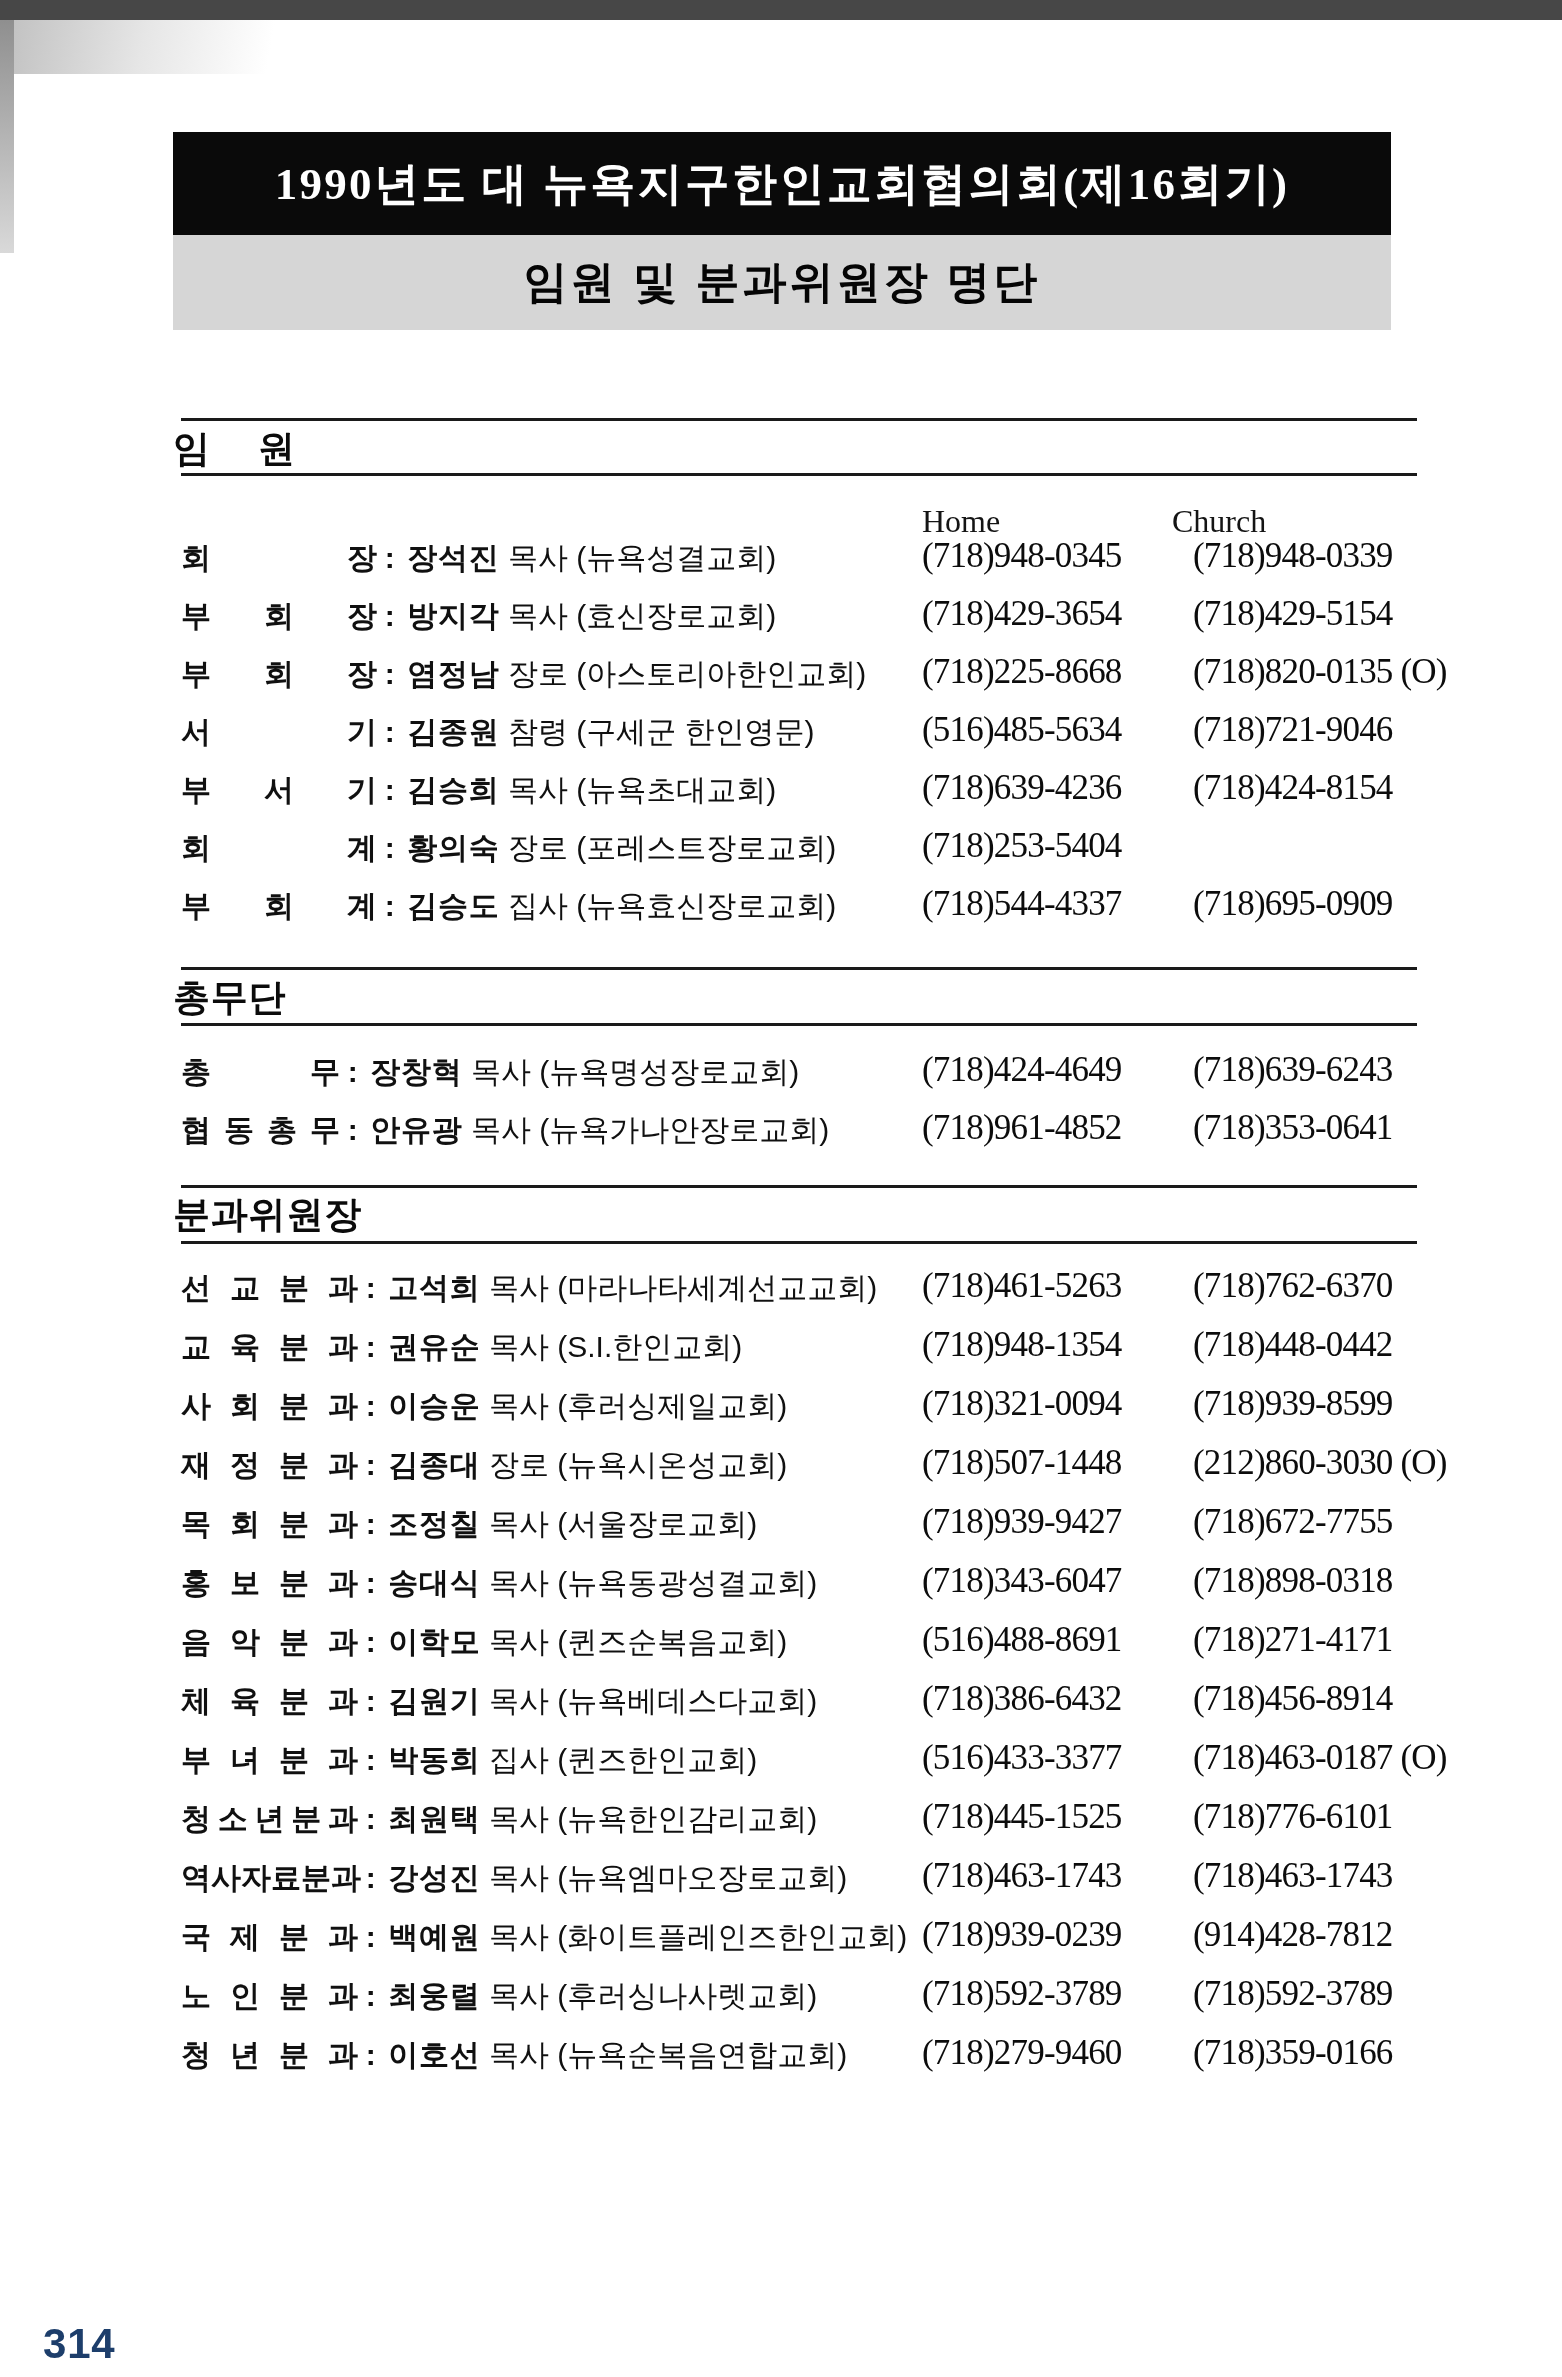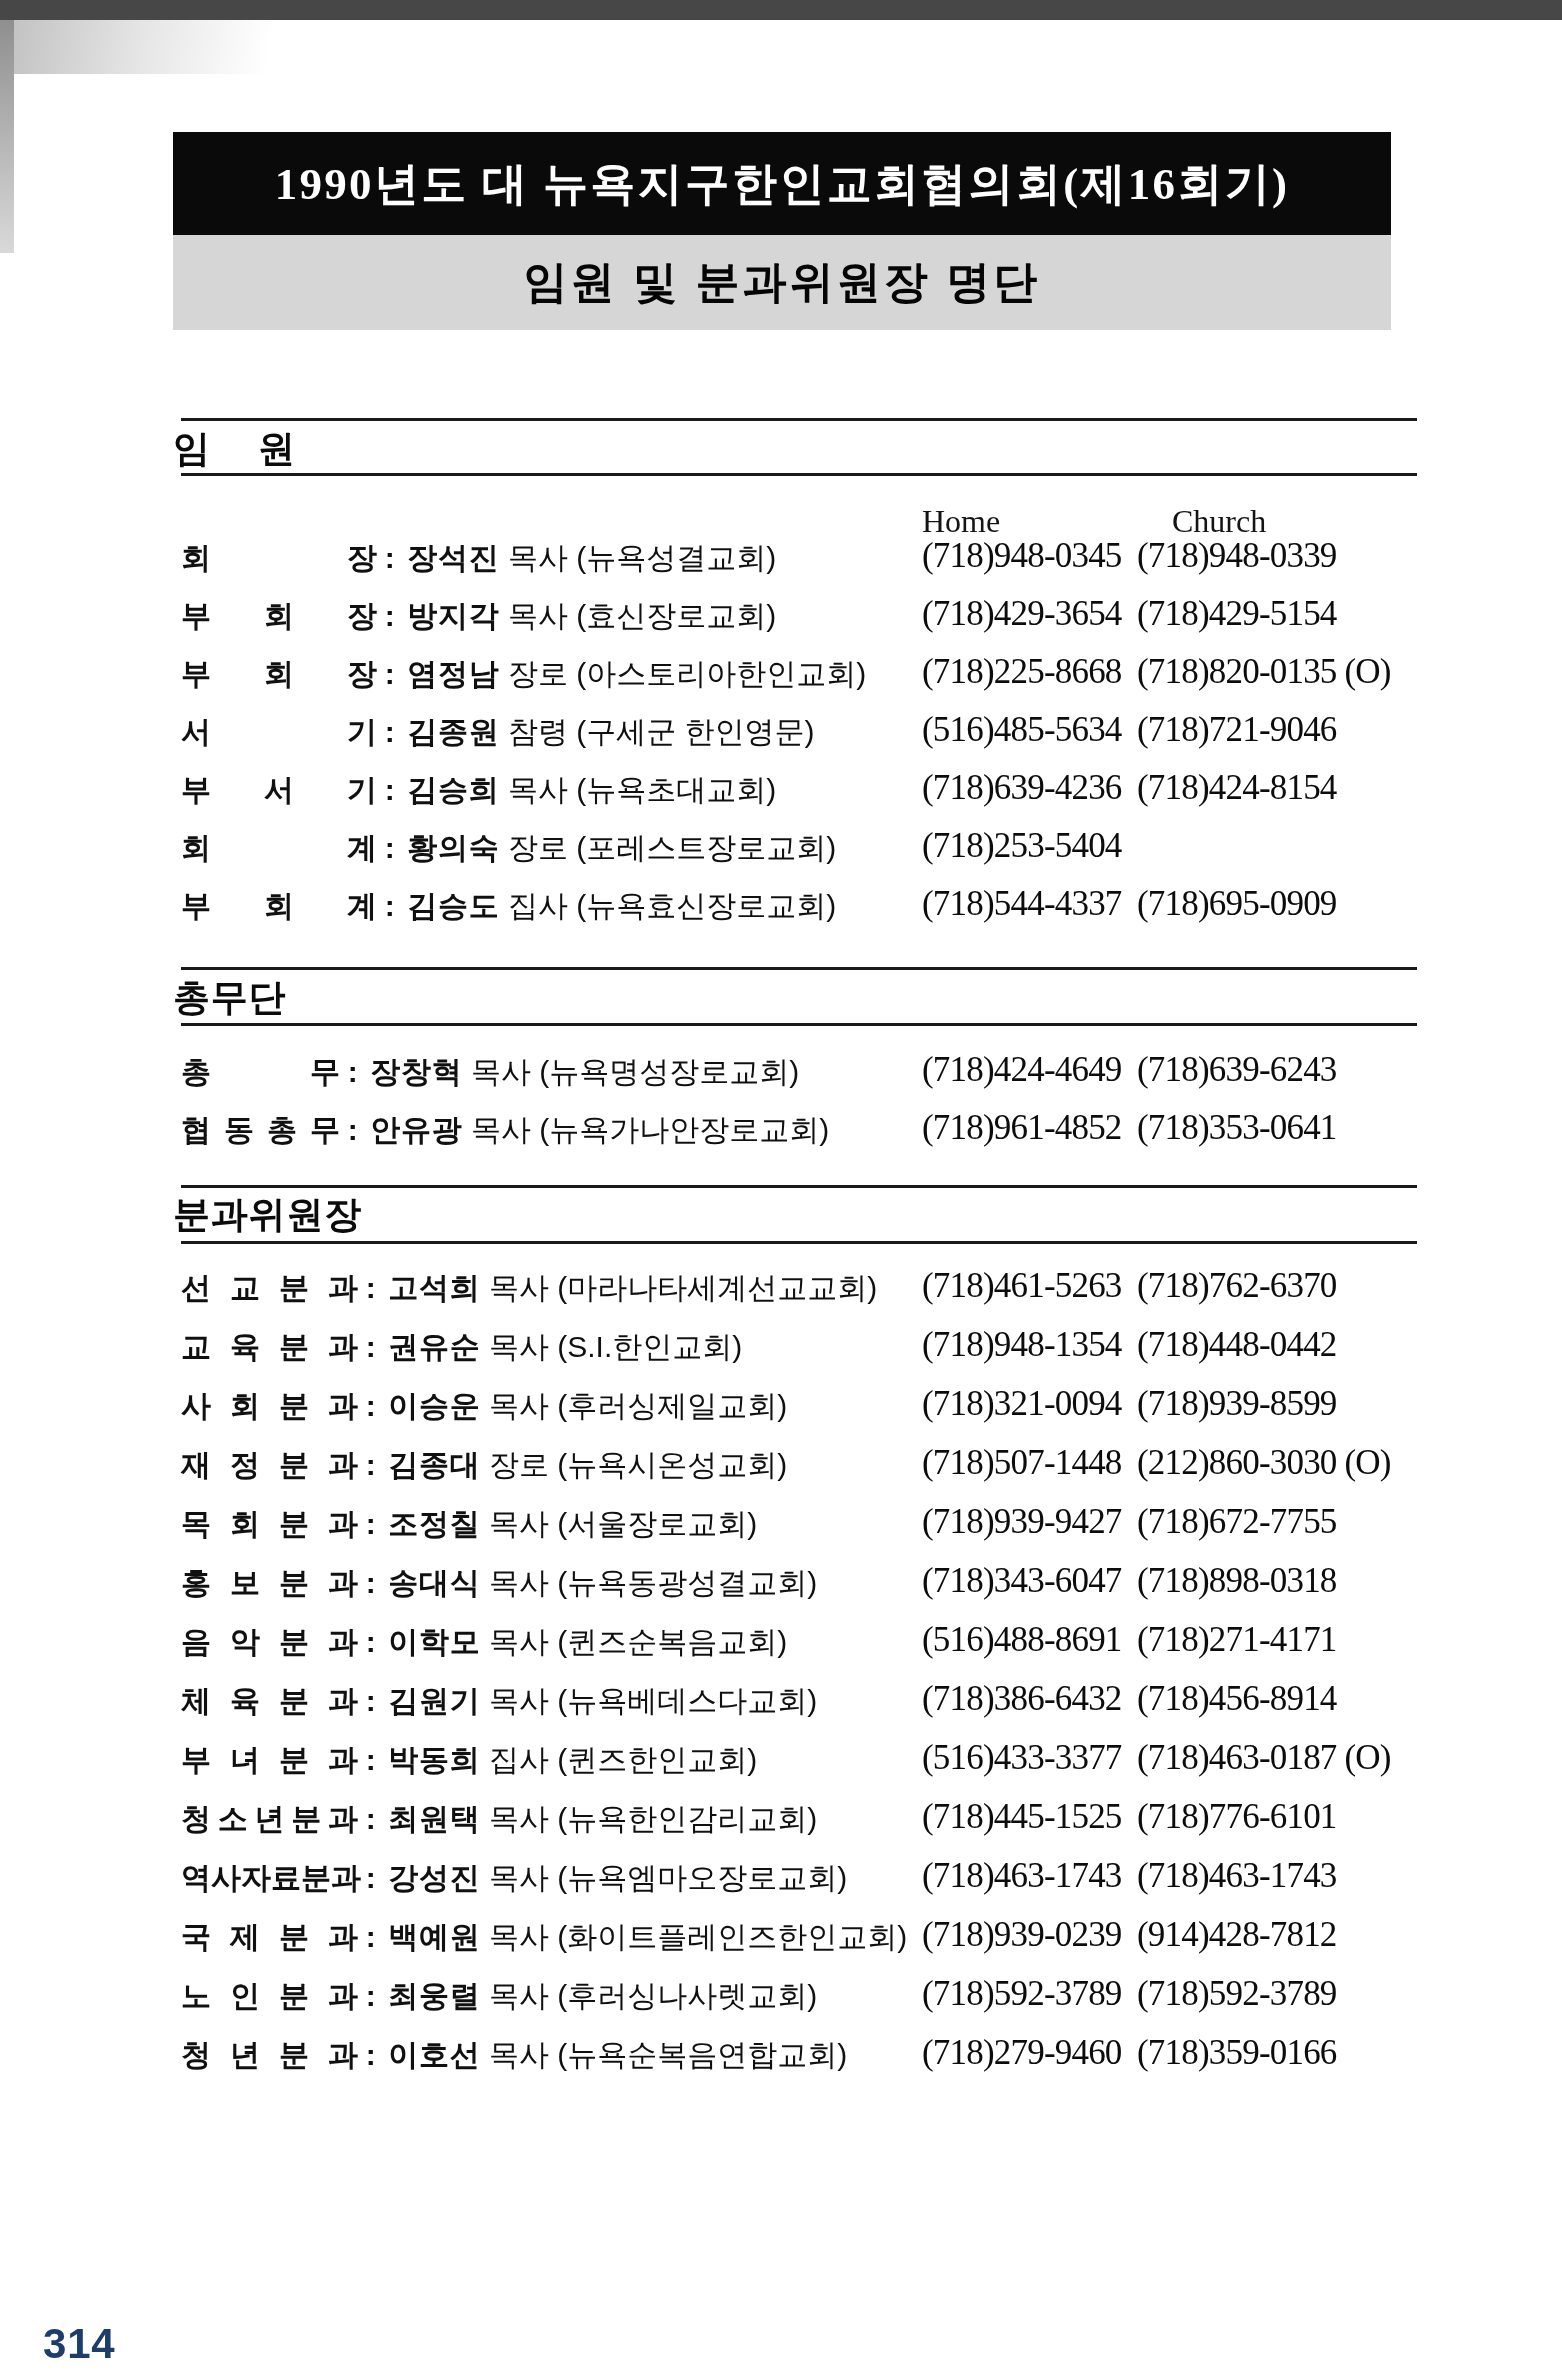--- a/index.html
+++ b/index.html
@@ -62,7 +62,7 @@
   .phone{position:absolute;top:-2.3px;font-family:"Liberation Serif",serif;
     font-size:35px;color:#0c0c0c;letter-spacing:-0.8px;}
   .phone.home{left:741px;}
-  .phone.church-ph{left:956px;text-align:center;}
+  .phone.church-ph{left:1012px;text-align:center;}
 
   
   .footer-page{position:absolute;left:43px;top:2320px;font-size:42px;font-weight:700;

